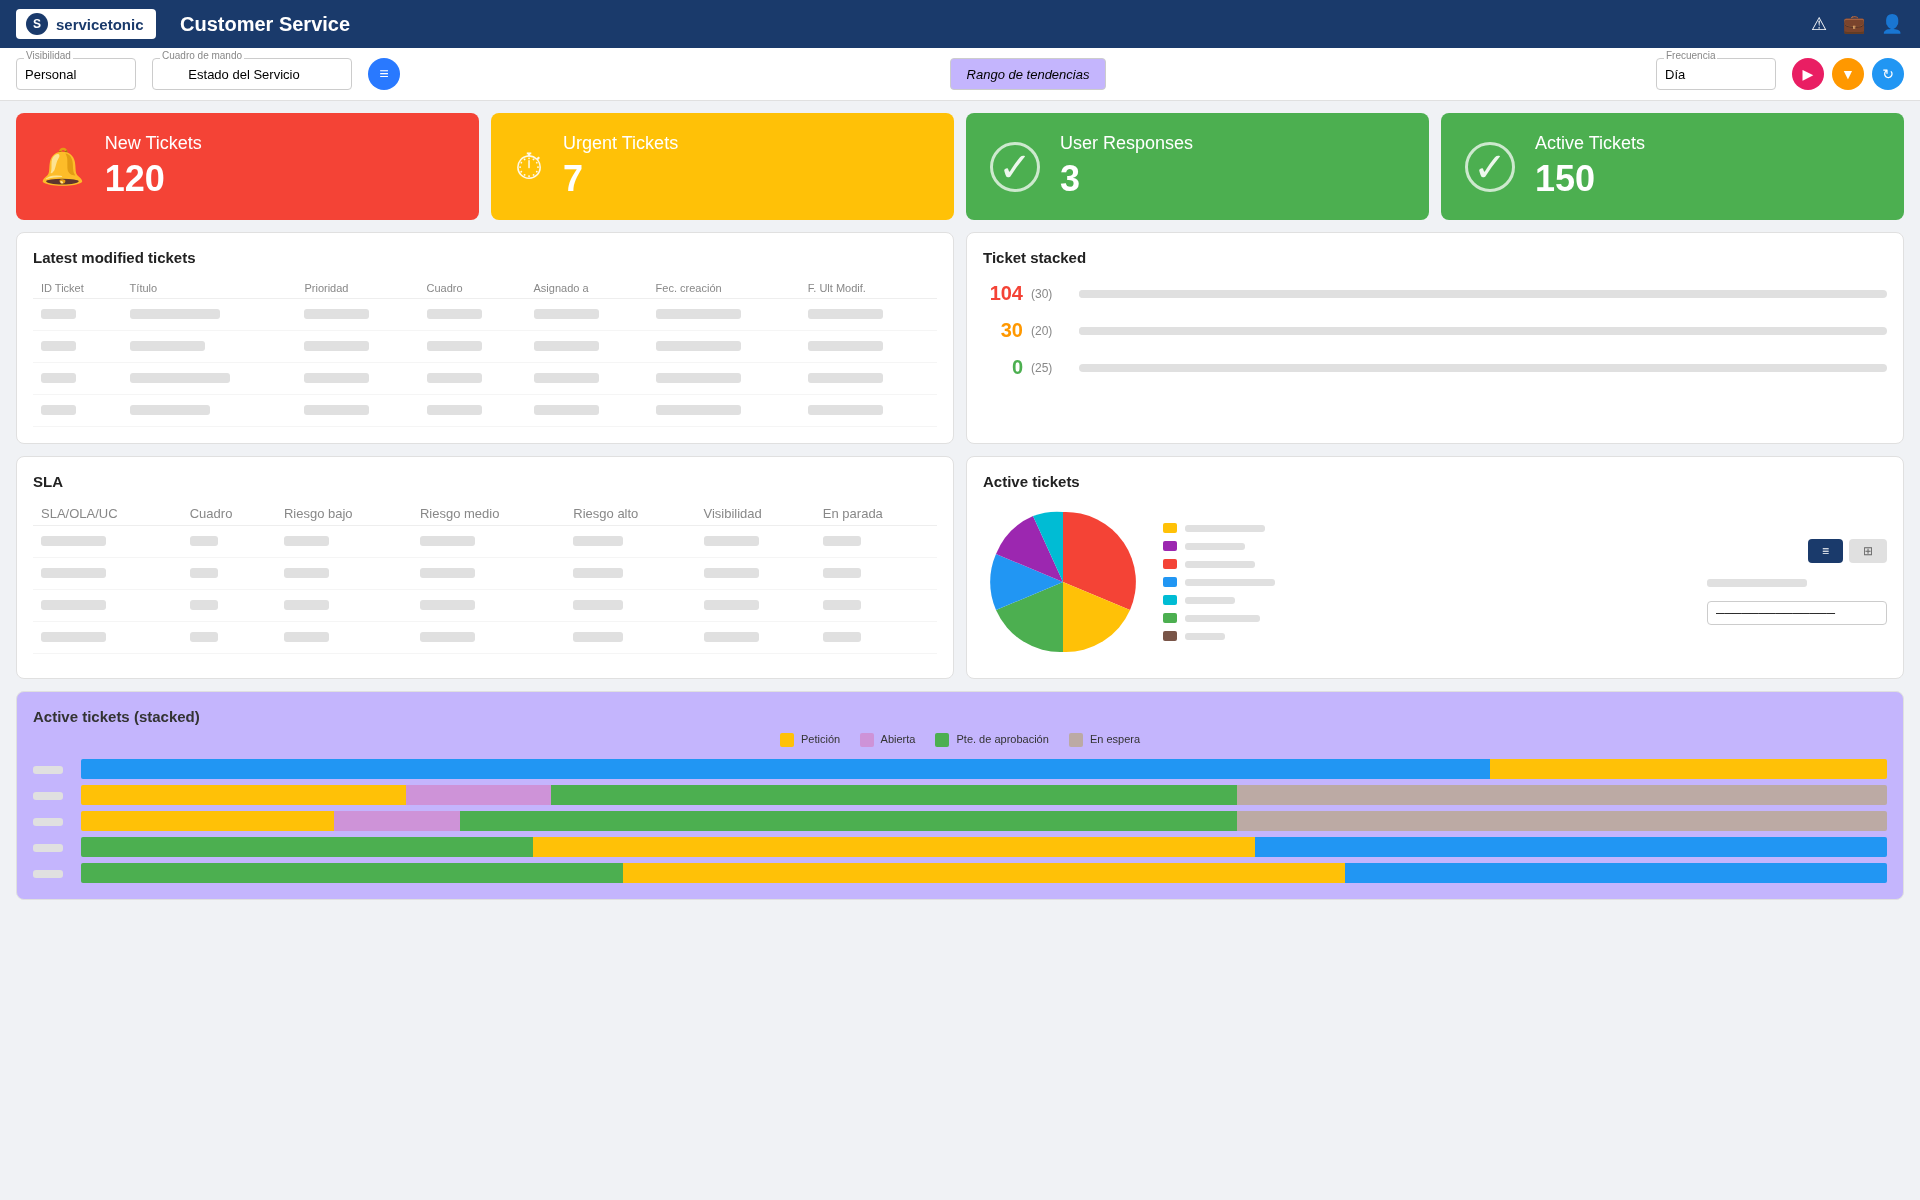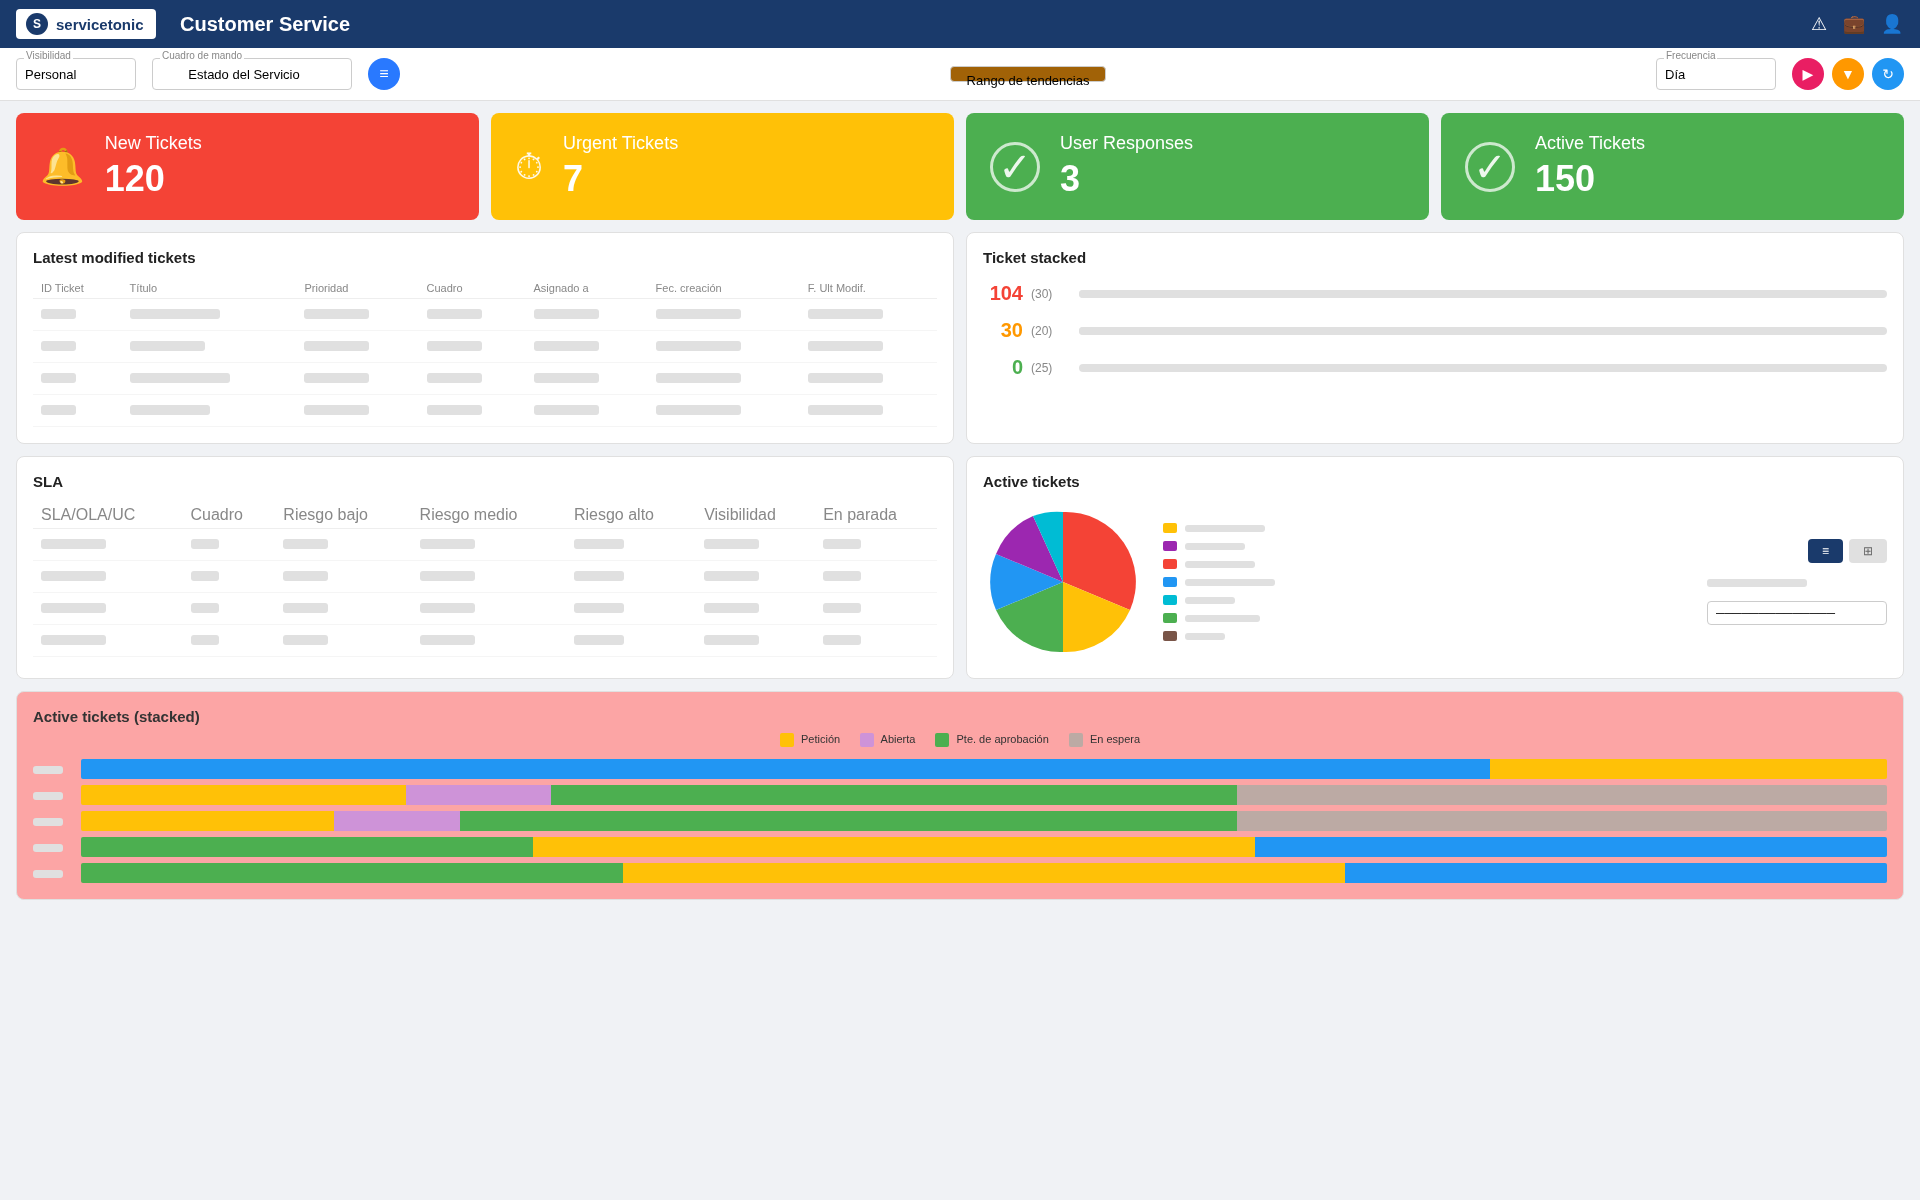--- a/index.html
+++ b/index.html
@@ -74,10 +74,11 @@
       border: 1px solid #ccc;
       border-radius: 4px;
       padding: 6px 16px;
-      background: #a16207;
+      background: #c4b5fd;
       font-size: 13px;
       cursor: pointer;
-      height: 16px;
+      height: 32px;
+      font-style: italic;
     }
     .toolbar-action-btns { display: flex; gap: 8px; align-items: center; }
     .btn-play {

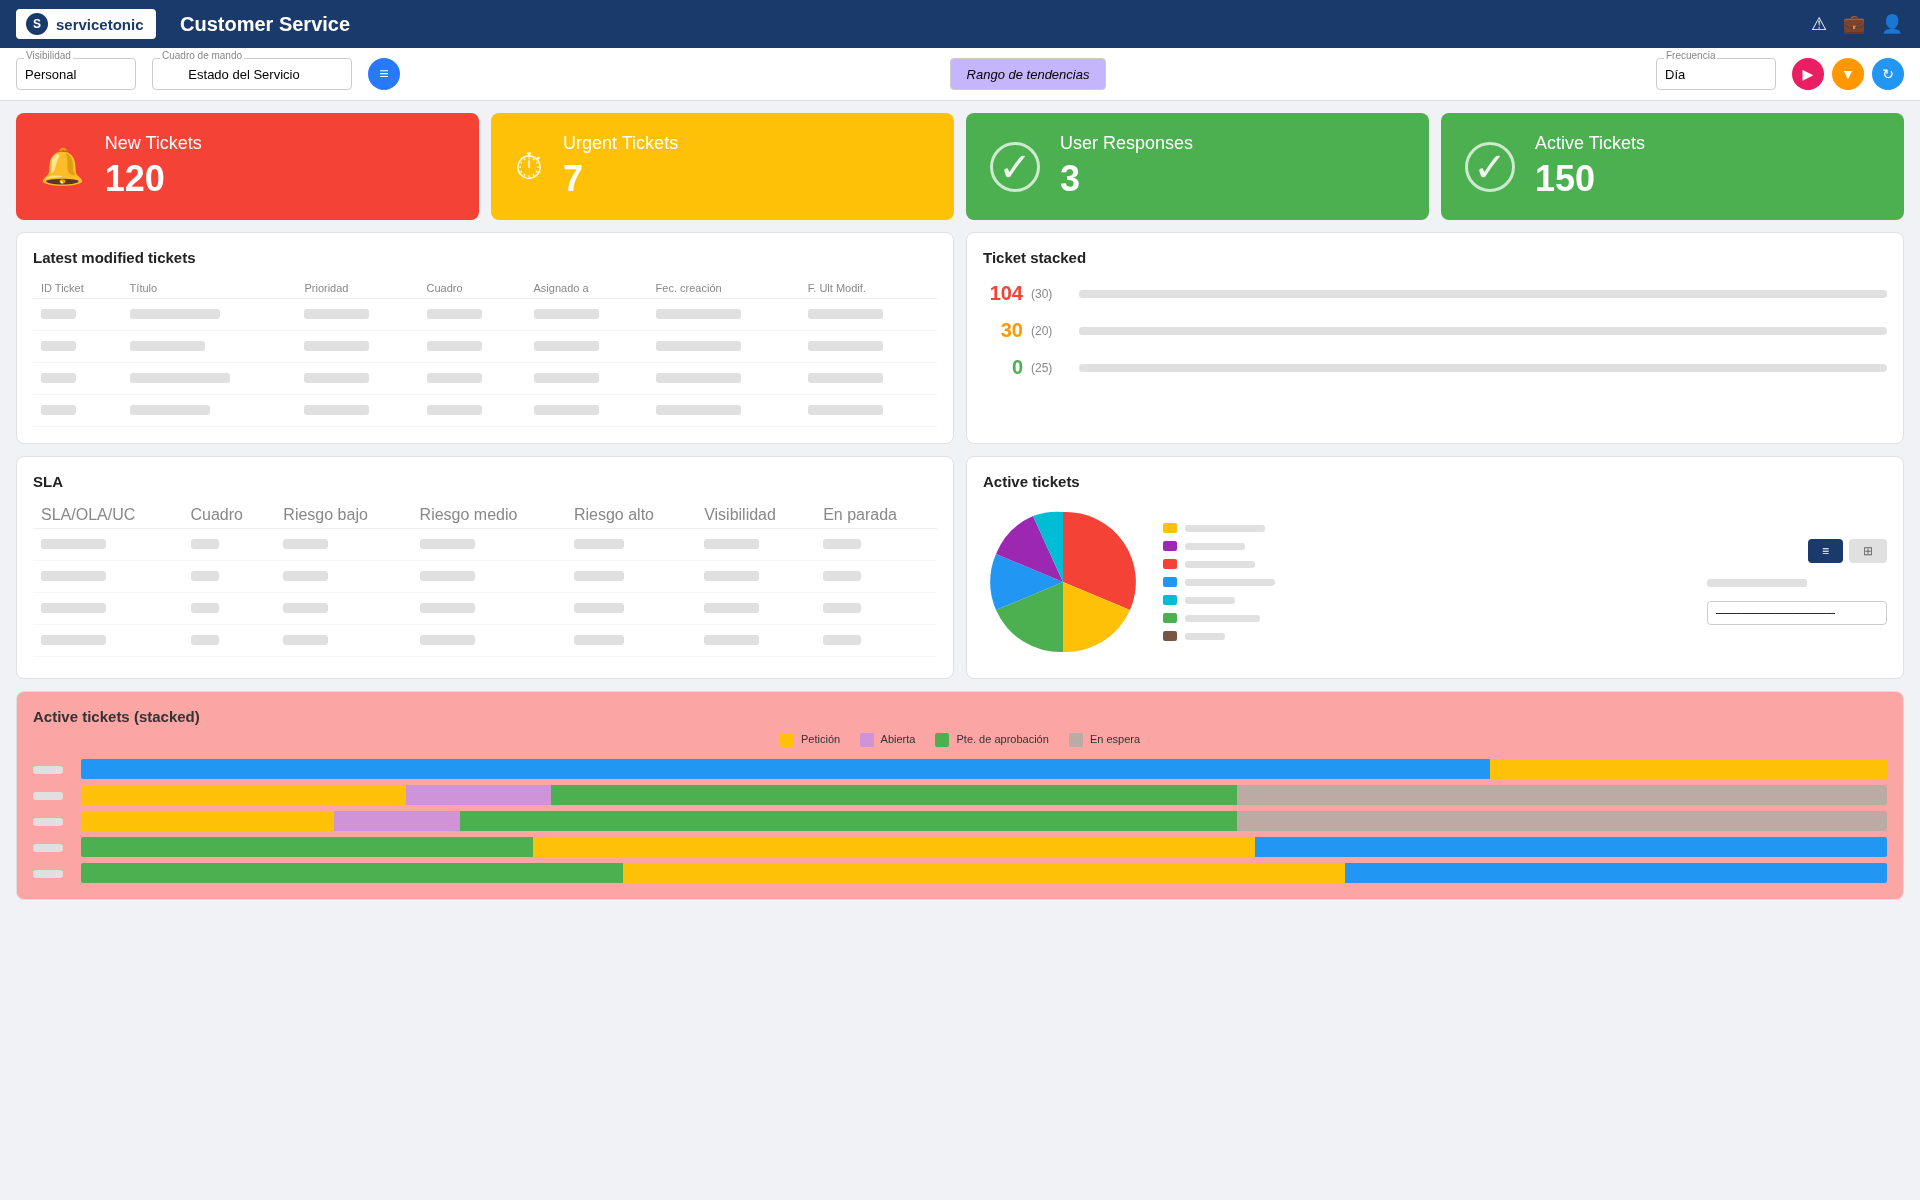--- a/index.html
+++ b/index.html
@@ -217,7 +217,7 @@
     
     .sla-table { width: 100%; border-collapse: collapse; }
     .sla-table th {
-      font-size: 16px;
+      font-size: 13px;
       color: #888;
       text-align: left;
       padding: 4px 8px;

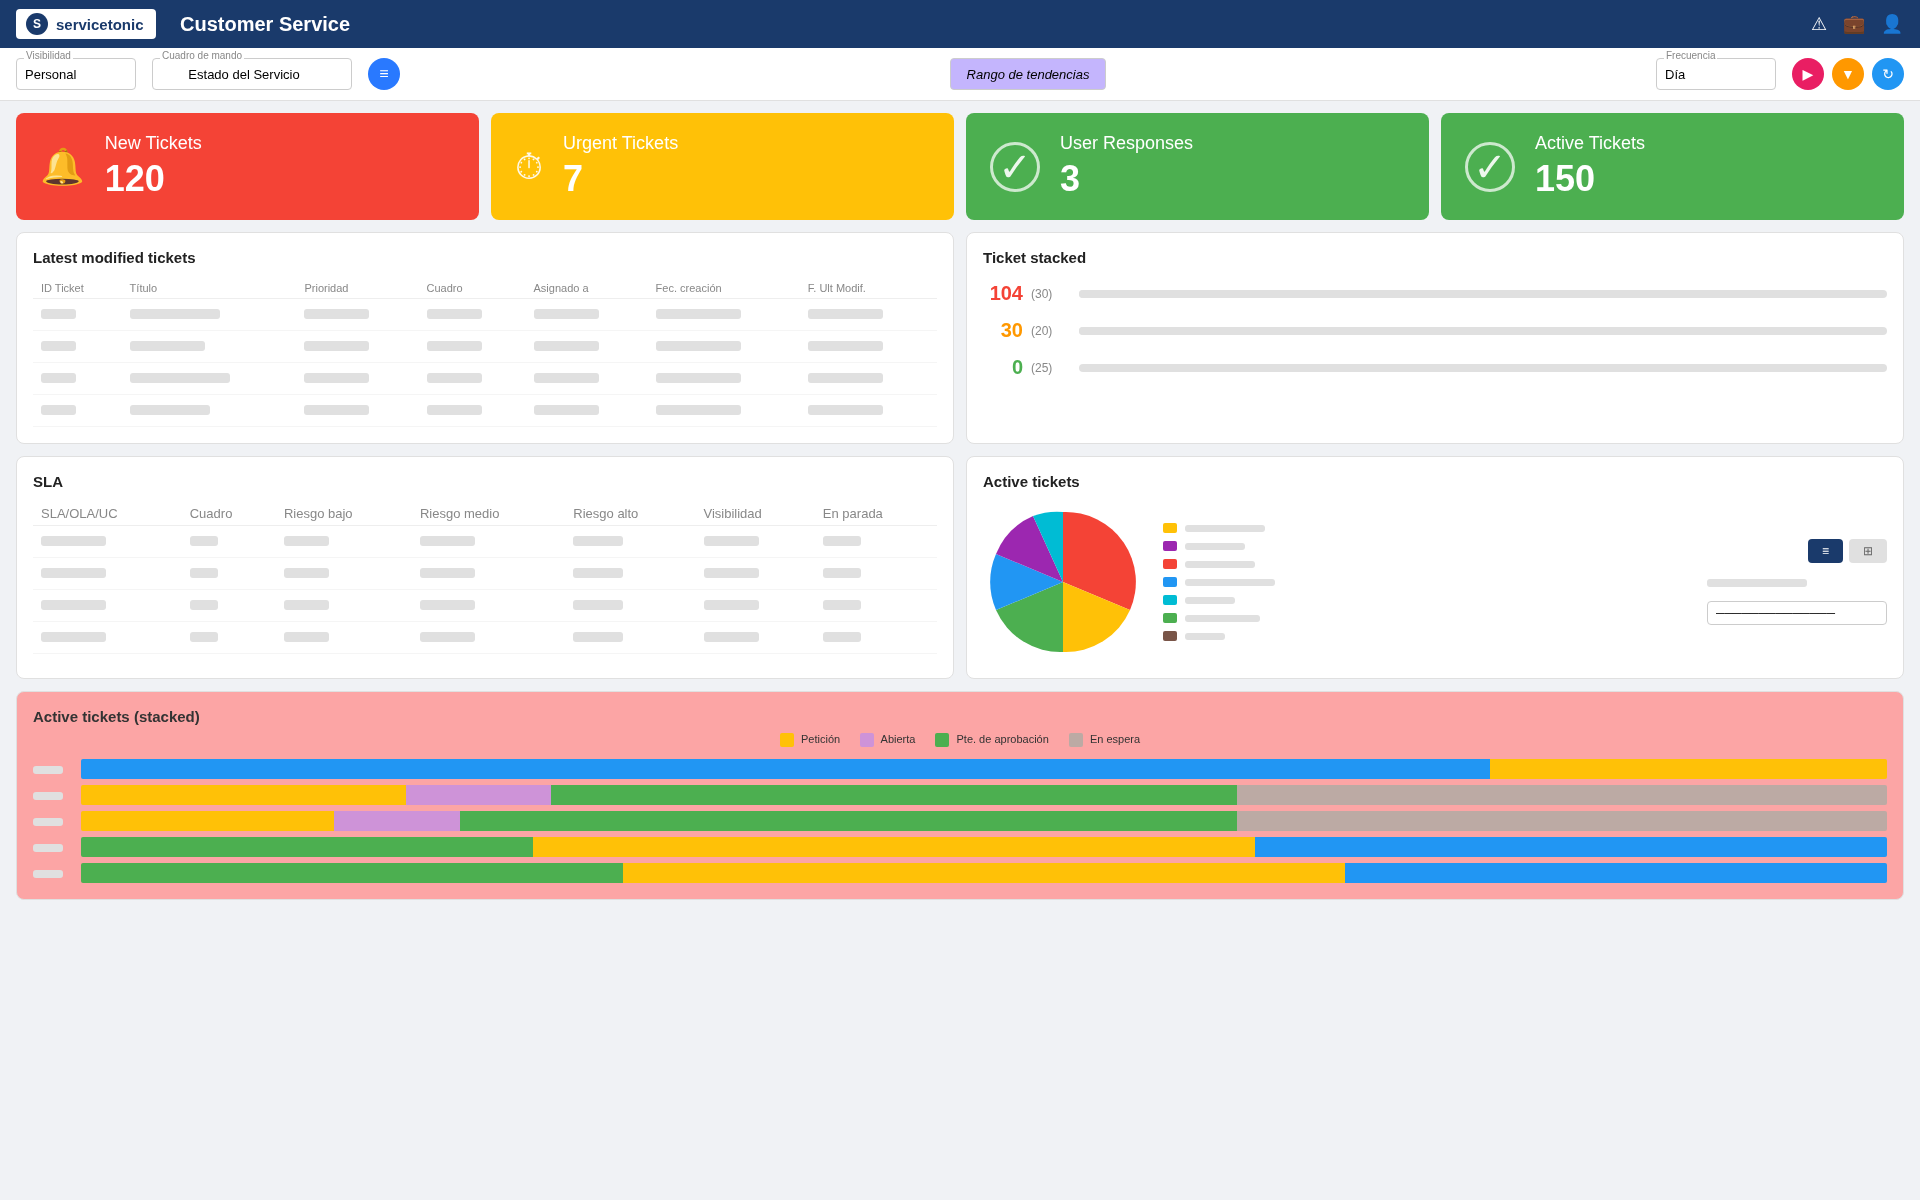--- a/index.html
+++ b/index.html
@@ -227,7 +227,7 @@
     .sla-table td { padding: 8px 8px; border-bottom: 1px solid #f5f5f5; }
 
     
-    .stacked-section { background: #fca5a5; border-radius: 8px; padding: 16px; border: 1px solid #e0e0e0; }
+    .stacked-section { background: #c4b5fd; border-radius: 8px; padding: 16px; border: 1px solid #e0e0e0; }
     .stacked-title { font-size: 15px; font-weight: bold; margin-bottom: 8px; }
     .legend-row { display: flex; gap: 20px; justify-content: center; margin-bottom: 12px; font-size: 11px; align-items: center; }
     .legend-sq { width: 14px; height: 14px; border-radius: 2px; display: inline-block; margin-right: 4px; vertical-align: middle; }

